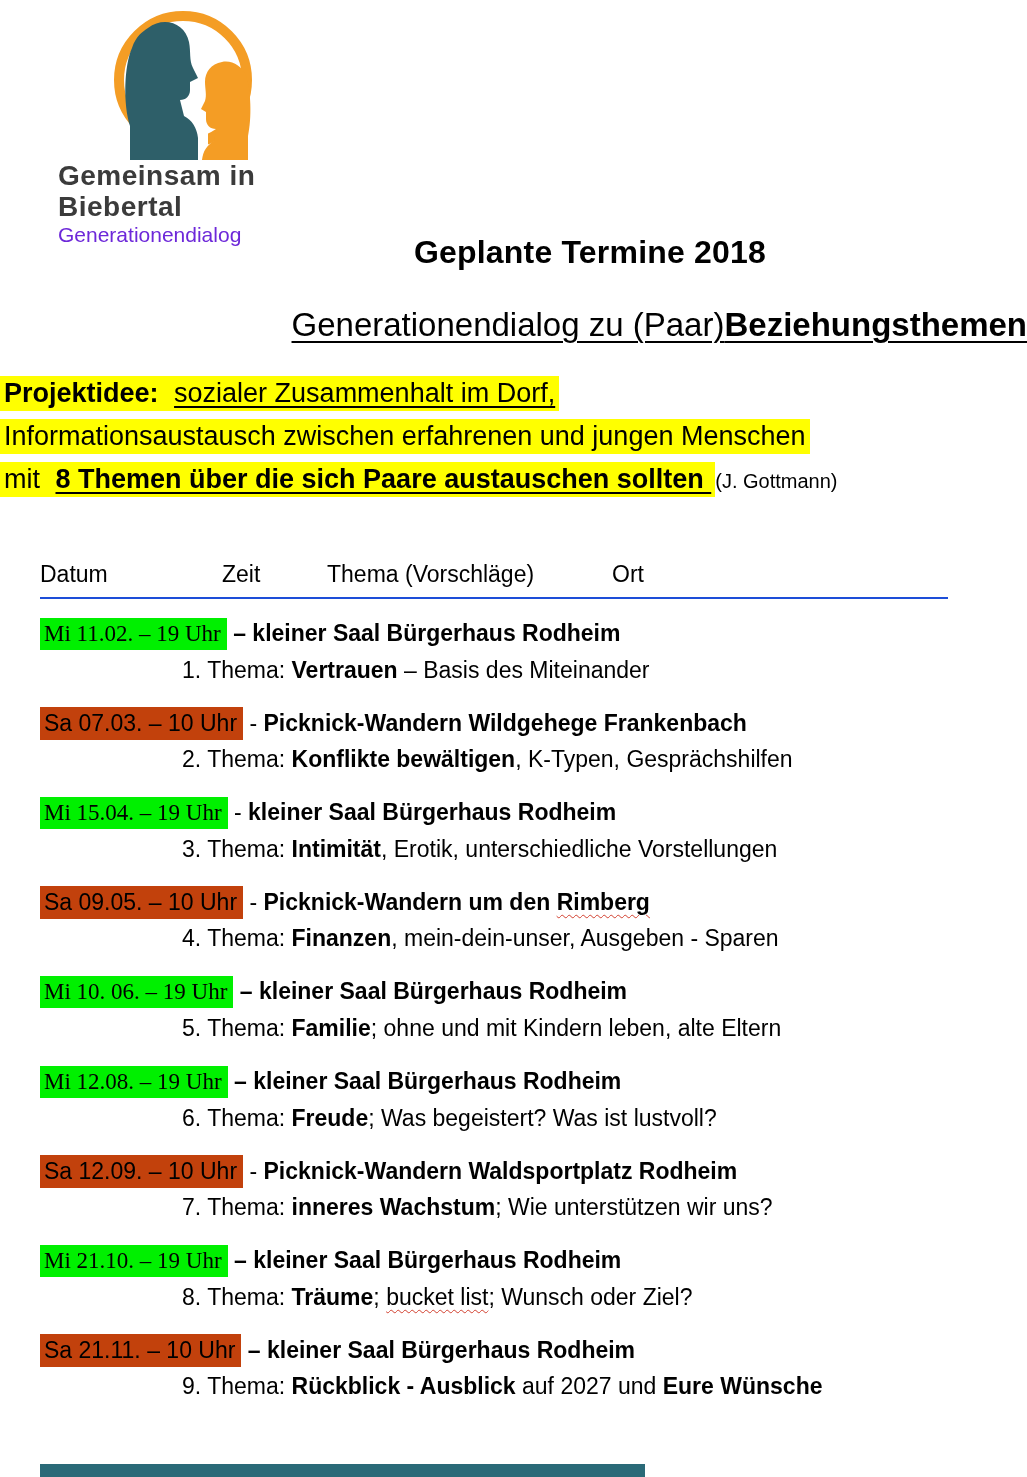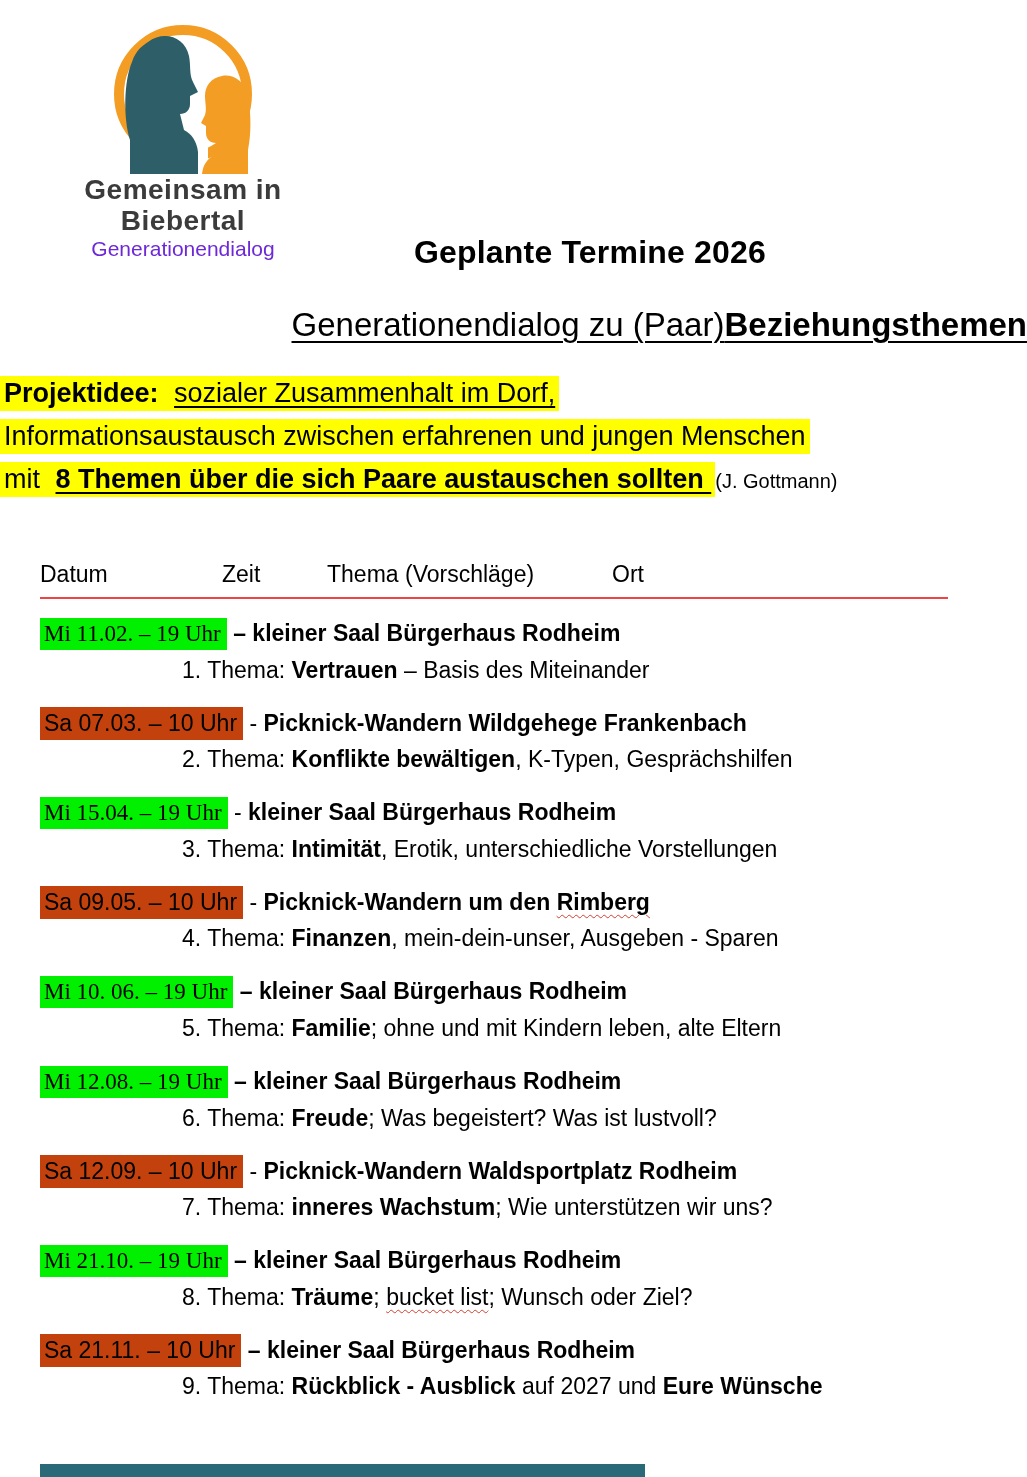--- a/index.html
+++ b/index.html
@@ -13,7 +13,7 @@
   }
   
   .header{position:relative;height:272px;}
-  .logo{position:absolute;left:58px;top:22px;width:250px;text-align:center;}
+  .logo{position:absolute;left:58px;top:8px;width:250px;text-align:left;}
   .logo svg{display:block;margin:0 auto;}
   .logo-title{font-size:28px;font-weight:bold;color:#3b3b3b;line-height:31px;letter-spacing:0.5px;}
   .logo-sub{font-size:21px;color:#6d28d9;line-height:26px;}

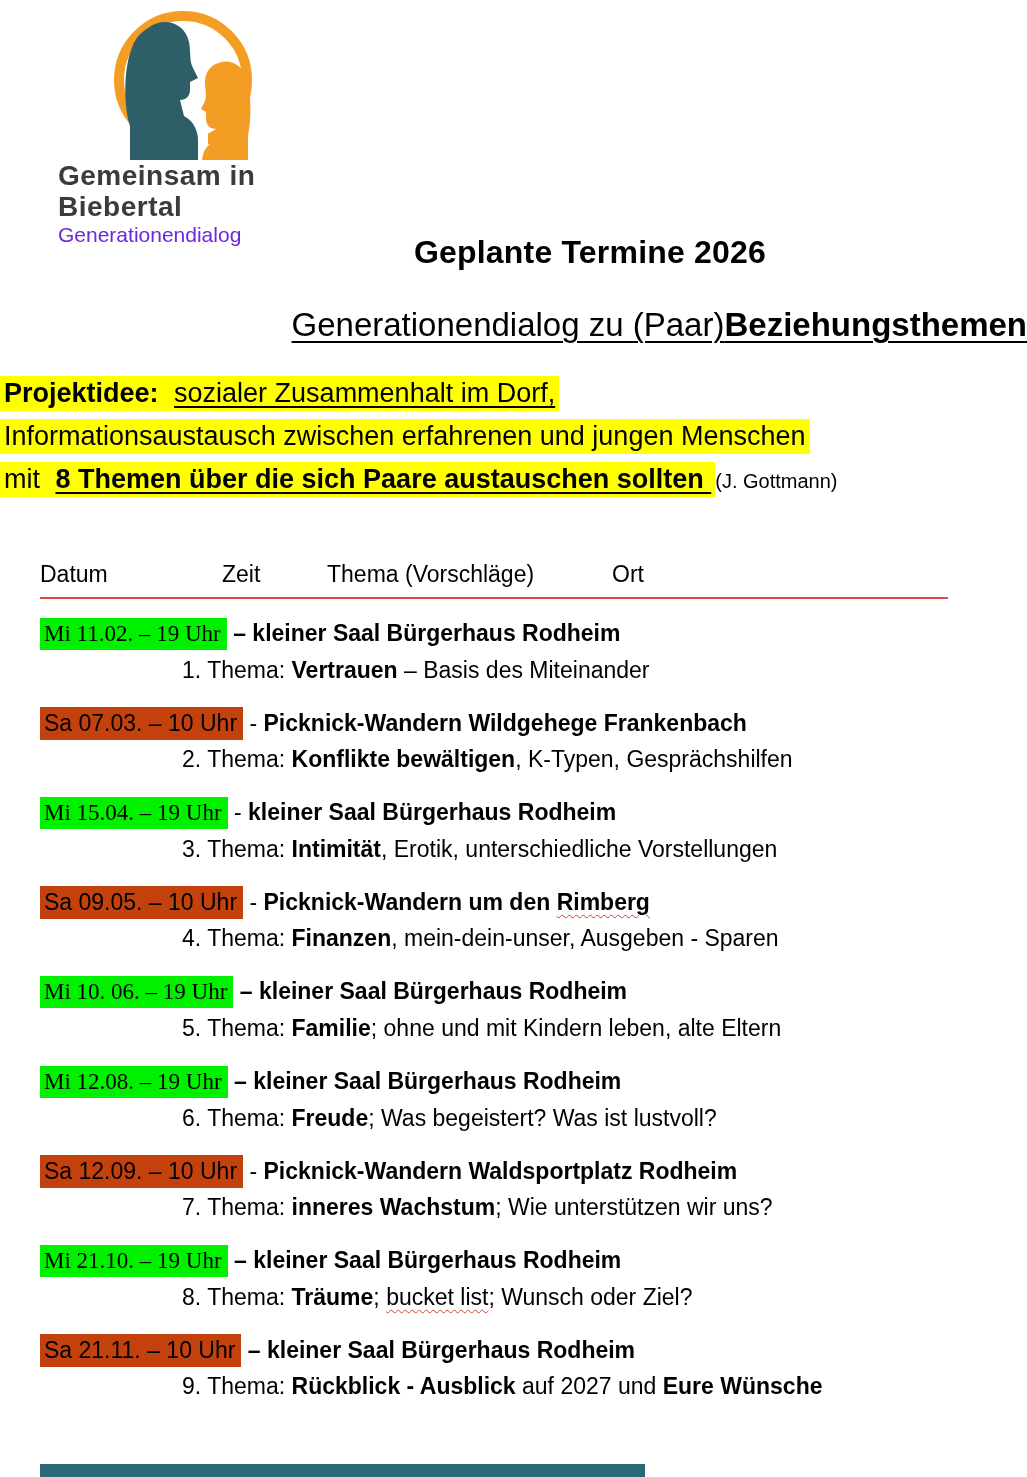--- a/index.html
+++ b/index.html
@@ -81,7 +81,7 @@
       <div class="logo-title">Biebertal</div>
       <div class="logo-sub">Generationendialog</div>
     </div>
-    <div class="doc-title">Geplante Termine 2026</div>
+    <div class="doc-title">Geplante Termine 2018</div>
   </div>
 
   <div class="subtitle"><span>Generationendialog zu (Paar)</span><span class="b">Beziehungsthemen</span></div>

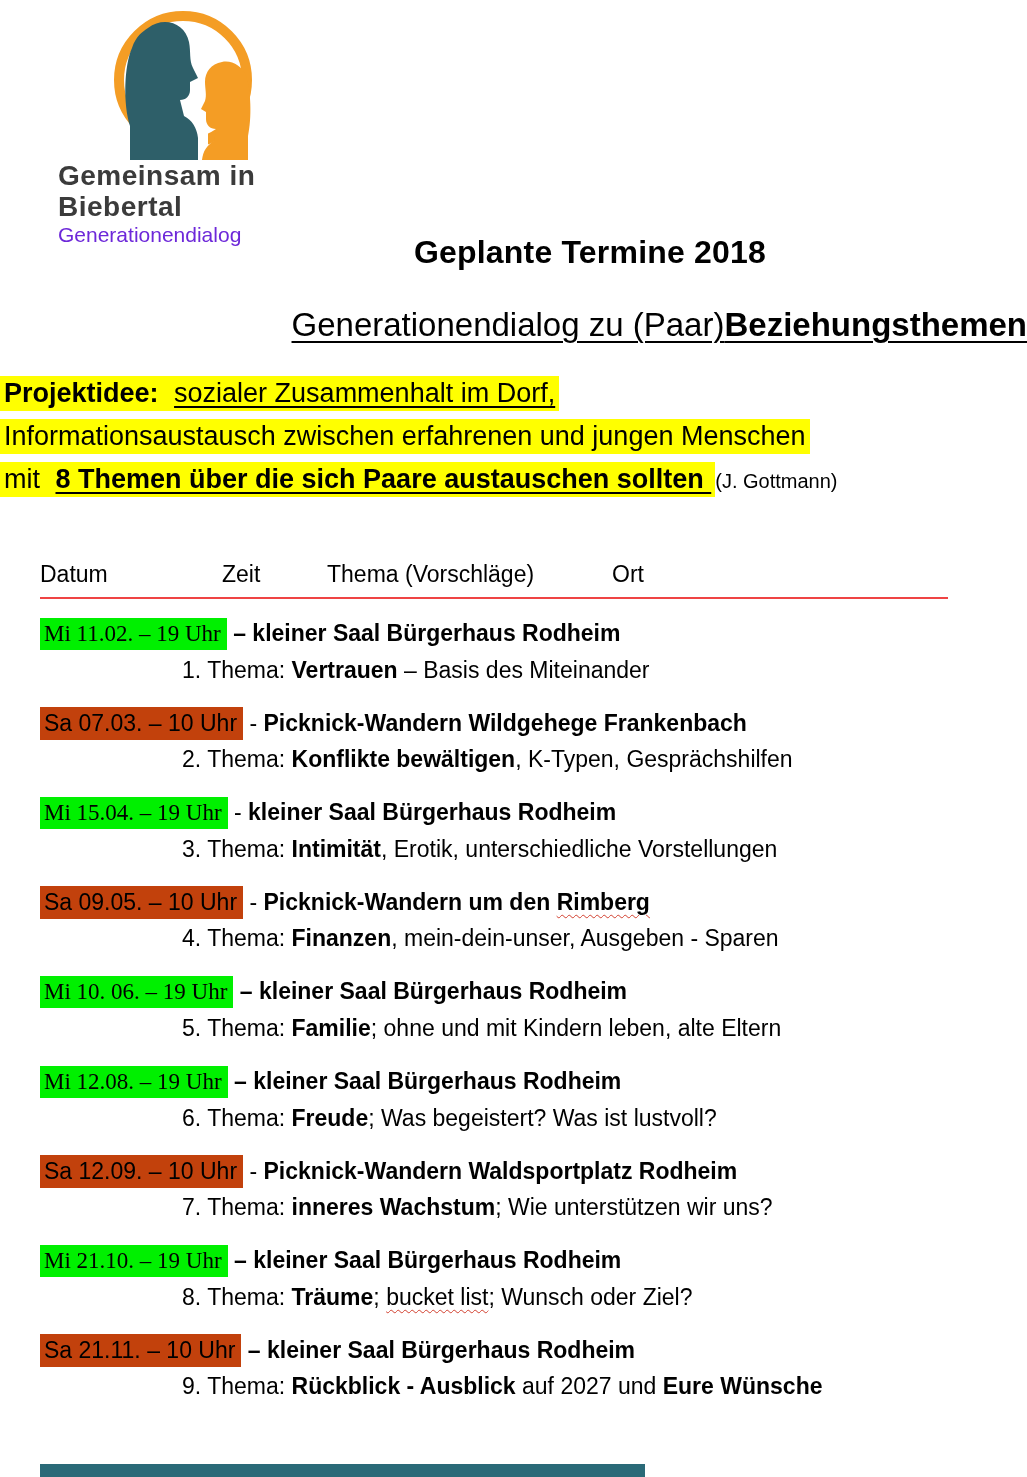--- a/index.html
+++ b/index.html
@@ -42,7 +42,7 @@
   .schedule-header{
     display:flex;margin:56px 79px 0 40px;
     font-size:23px;line-height:30px;
-    border-bottom:2px solid #ef4444;padding-bottom:8px;
+    border-bottom:2px solid #1d4ed8;padding-bottom:8px;
   }
   .col-datum{width:182px;}
   .col-zeit{width:105px;}

